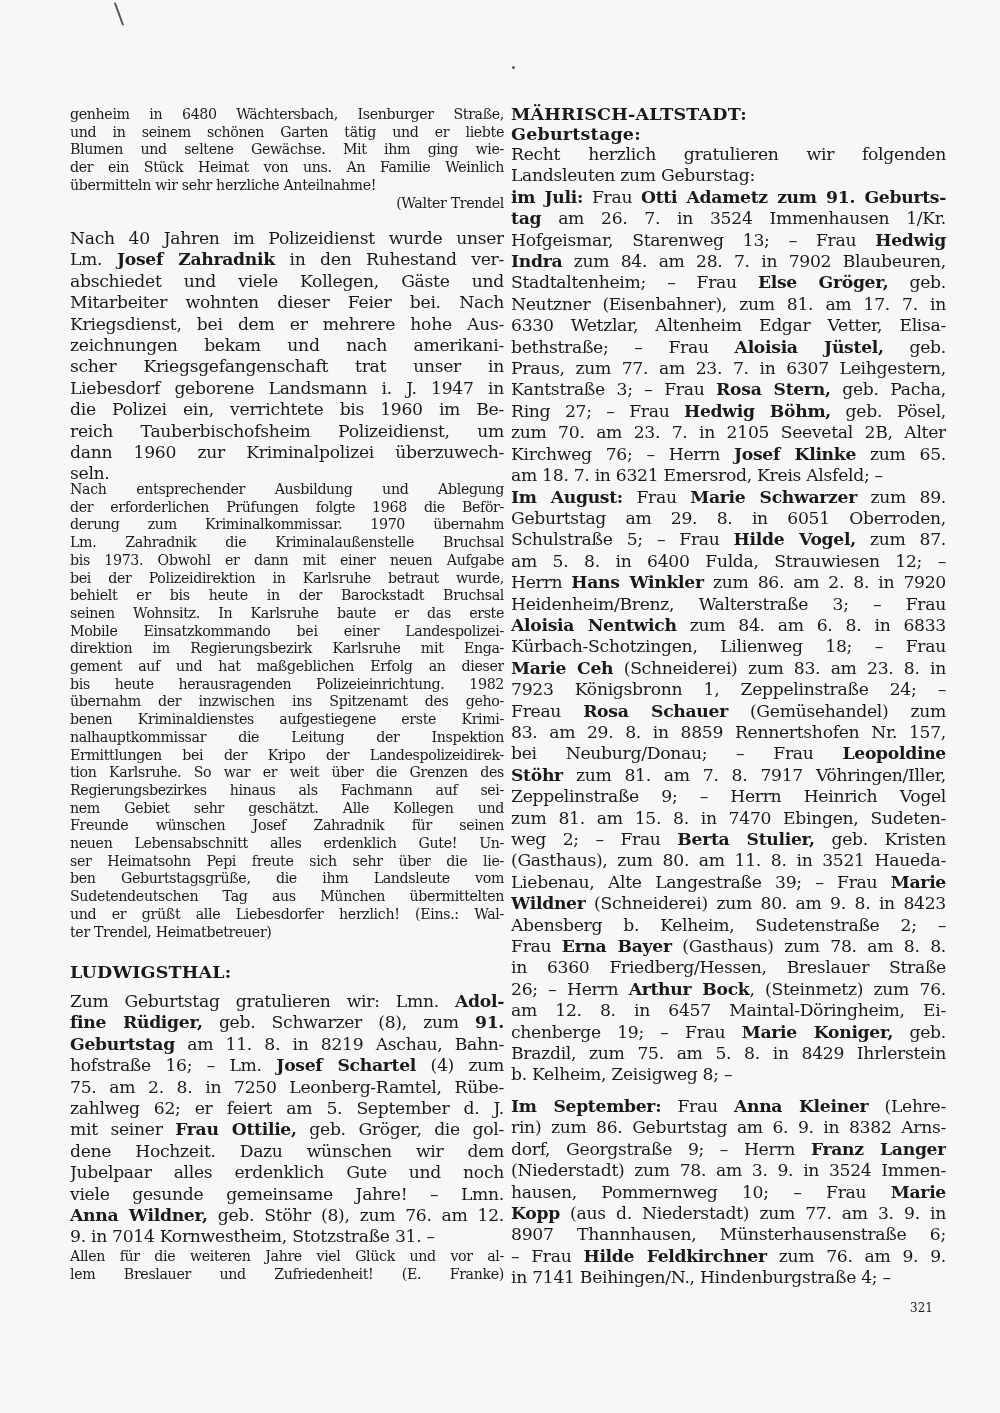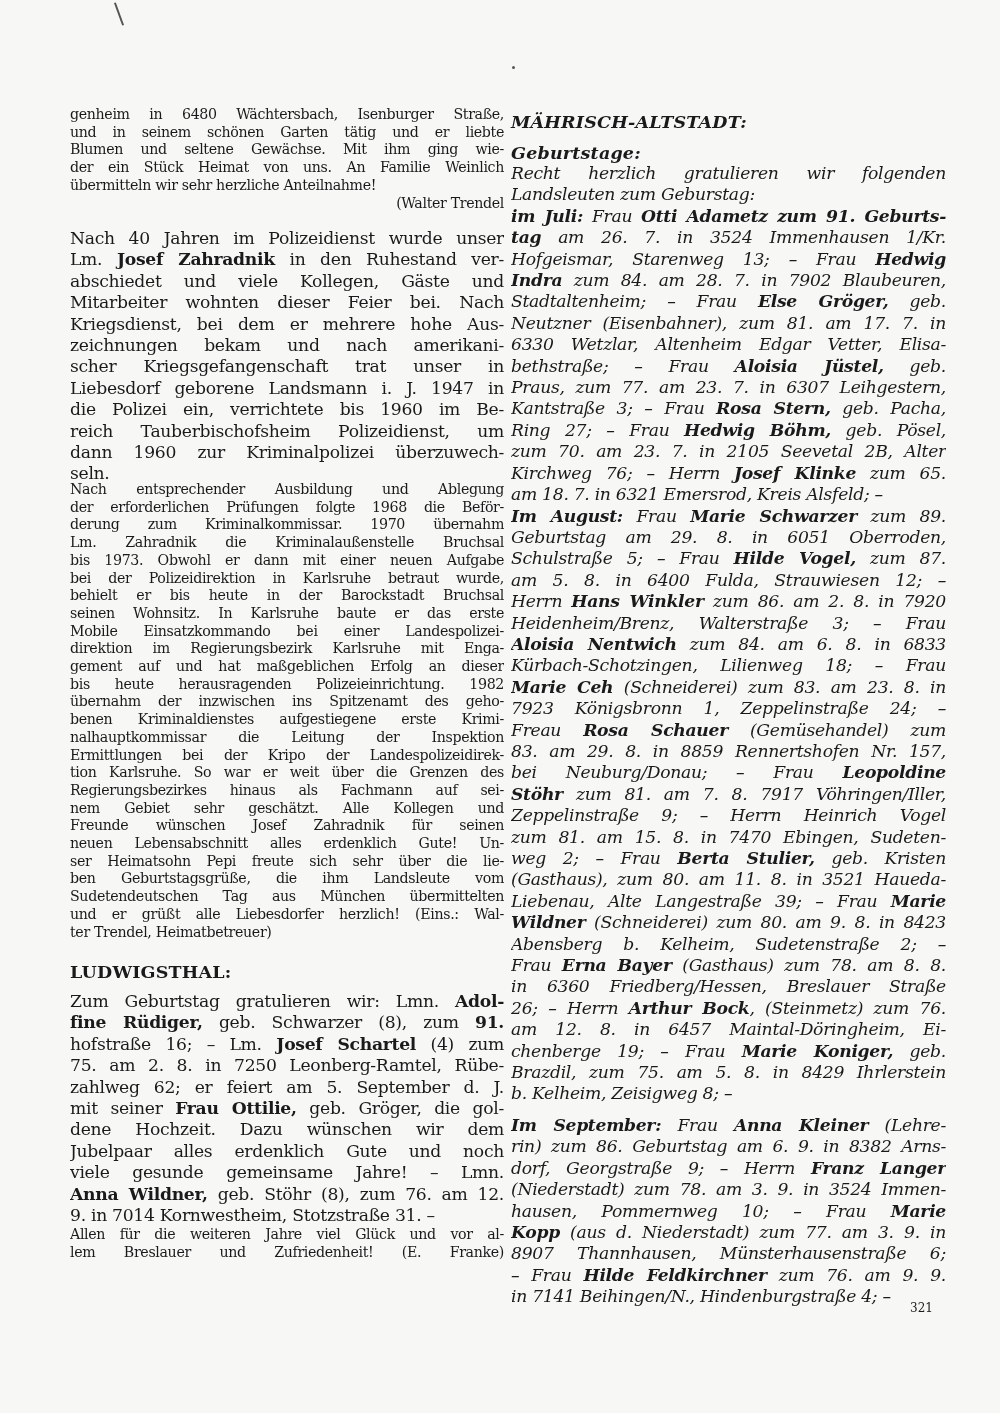--- a/index.html
+++ b/index.html
@@ -104,7 +104,7 @@
   </div>
 </div>
 
-<div class="col right" style="top:112px;font-style:italic;">
+<div class="col right" style="top:104px;">
   <h2>MÄHRISCH-ALTSTADT:</h2>
   <h2 style="margin-top:11px;">Geburtstage:</h2>
   <div class="large">

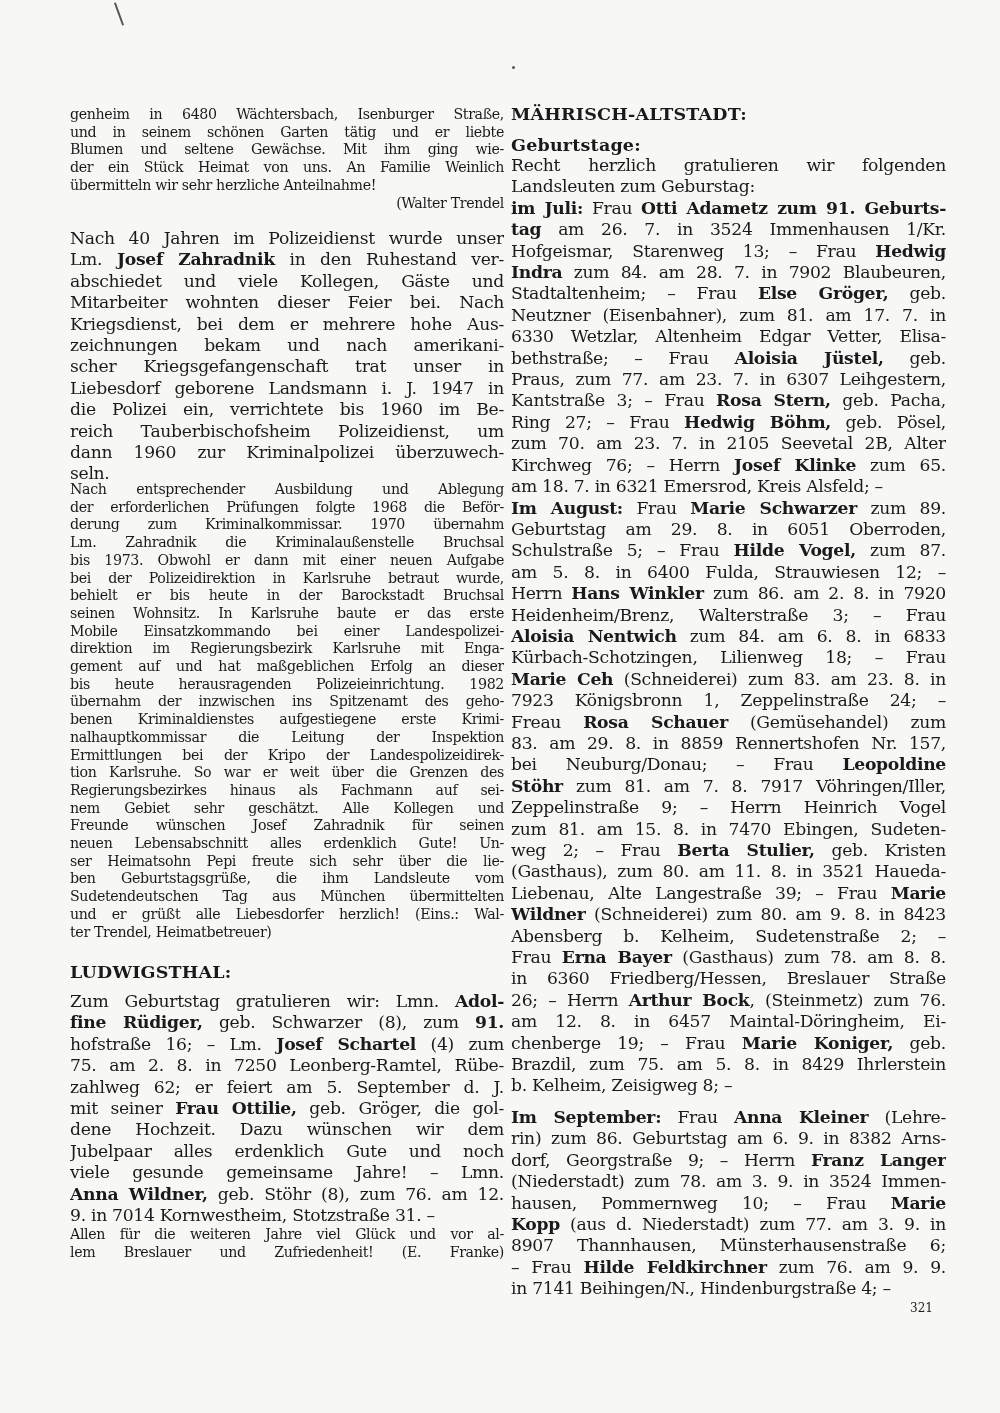--- a/index.html
+++ b/index.html
@@ -106,7 +106,7 @@
 
 <div class="col right" style="top:104px;">
   <h2>MÄHRISCH-ALTSTADT:</h2>
-  <h2 style="margin-top:11px;">Geburtstage:</h2>
+  <h2 style="">Geburtstage:</h2>
   <div class="large">
       <span class="line">Recht herzlich gratulieren wir folgenden</span>
       <span class="line last">Landsleuten zum Geburstag:</span>

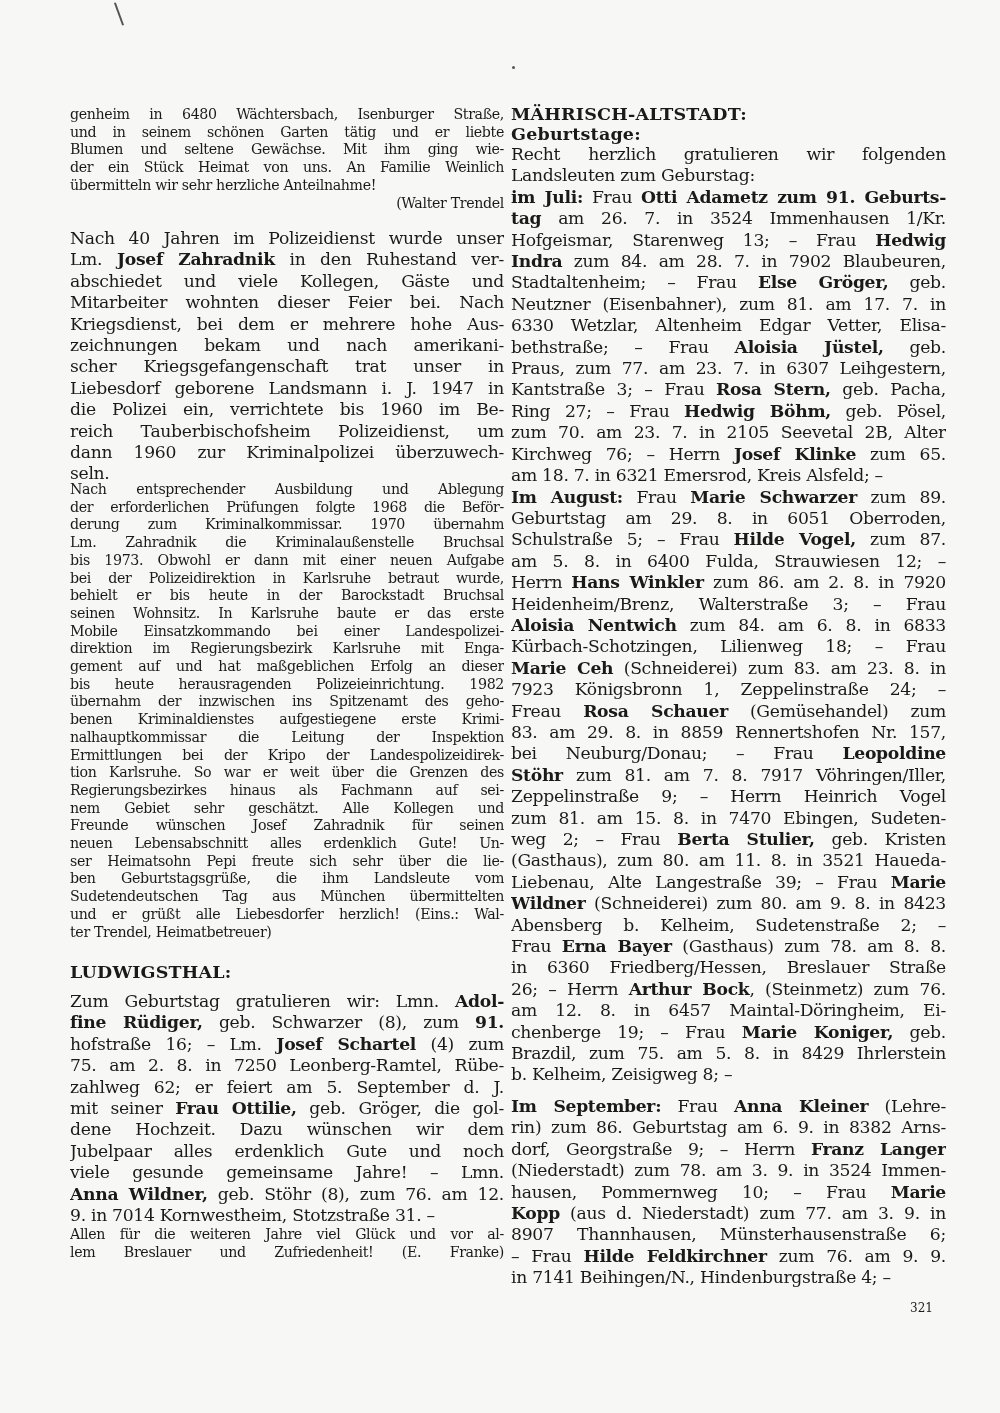--- a/index.html
+++ b/index.html
@@ -85,6 +85,7 @@
   <div class="large" style="margin-top:9px;">
       <span class="line"><span>Zum Geburtstag gratulieren wir: Lmn. </span><b>Adol-</b></span>
       <span class="line"><b>fine Rüdiger,</b><span> geb. Schwarzer (8), zum </span><b>91.</b></span>
+      <span class="line"><b>Geburtstag</b><span> am 11. 8. in 8219 Aschau, Bahn-</span></span>
       <span class="line"><span>hofstraße 16; – Lm. </span><b>Josef Schartel</b><span> (4) zum</span></span>
       <span class="line"><span>75. am 2. 8. in 7250 Leonberg-Ramtel, Rübe-</span></span>
       <span class="line"><span>zahlweg 62; er feiert am 5. September d. J.</span></span>

